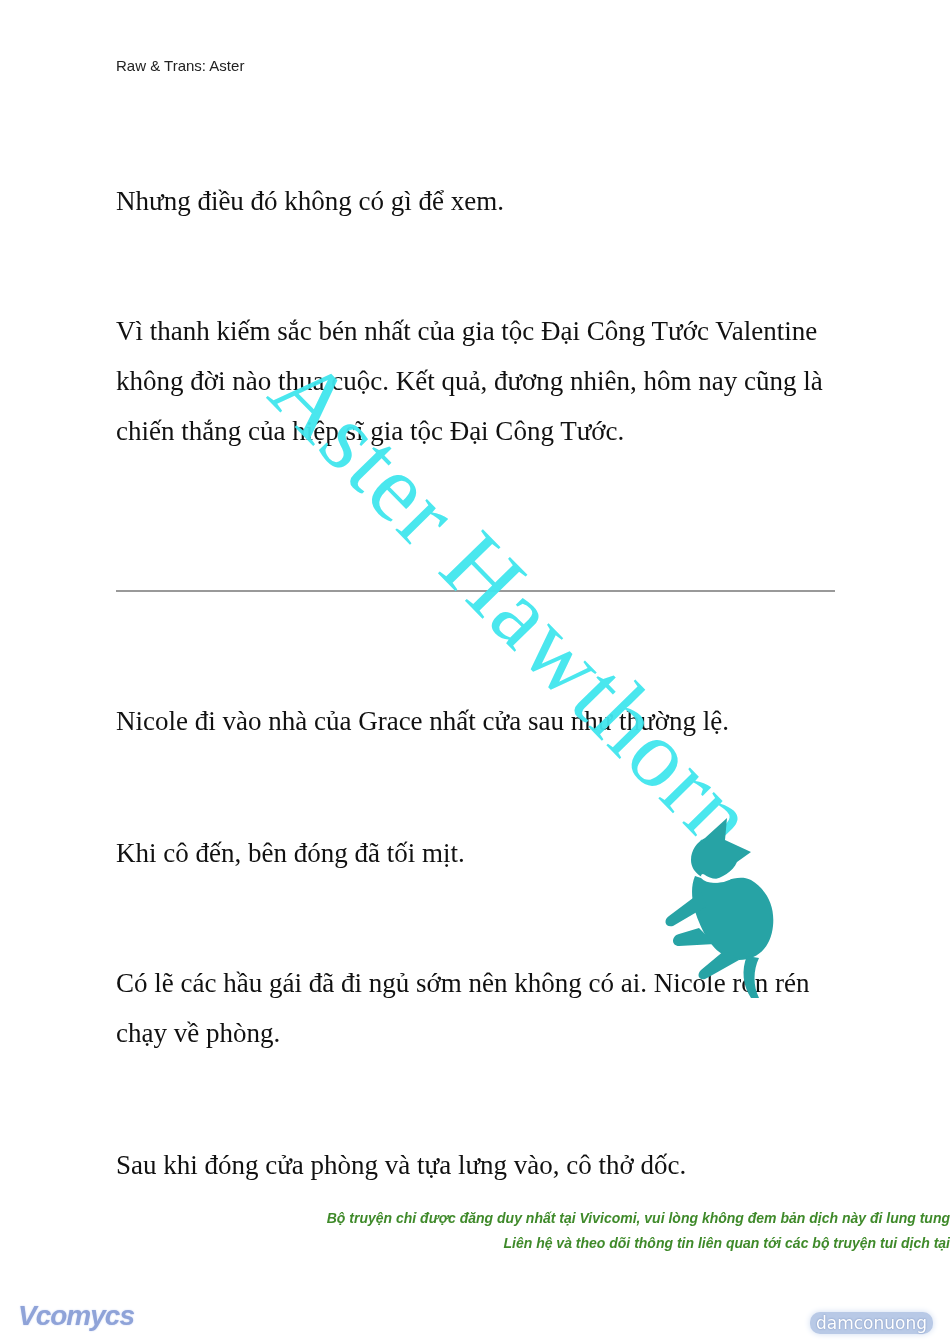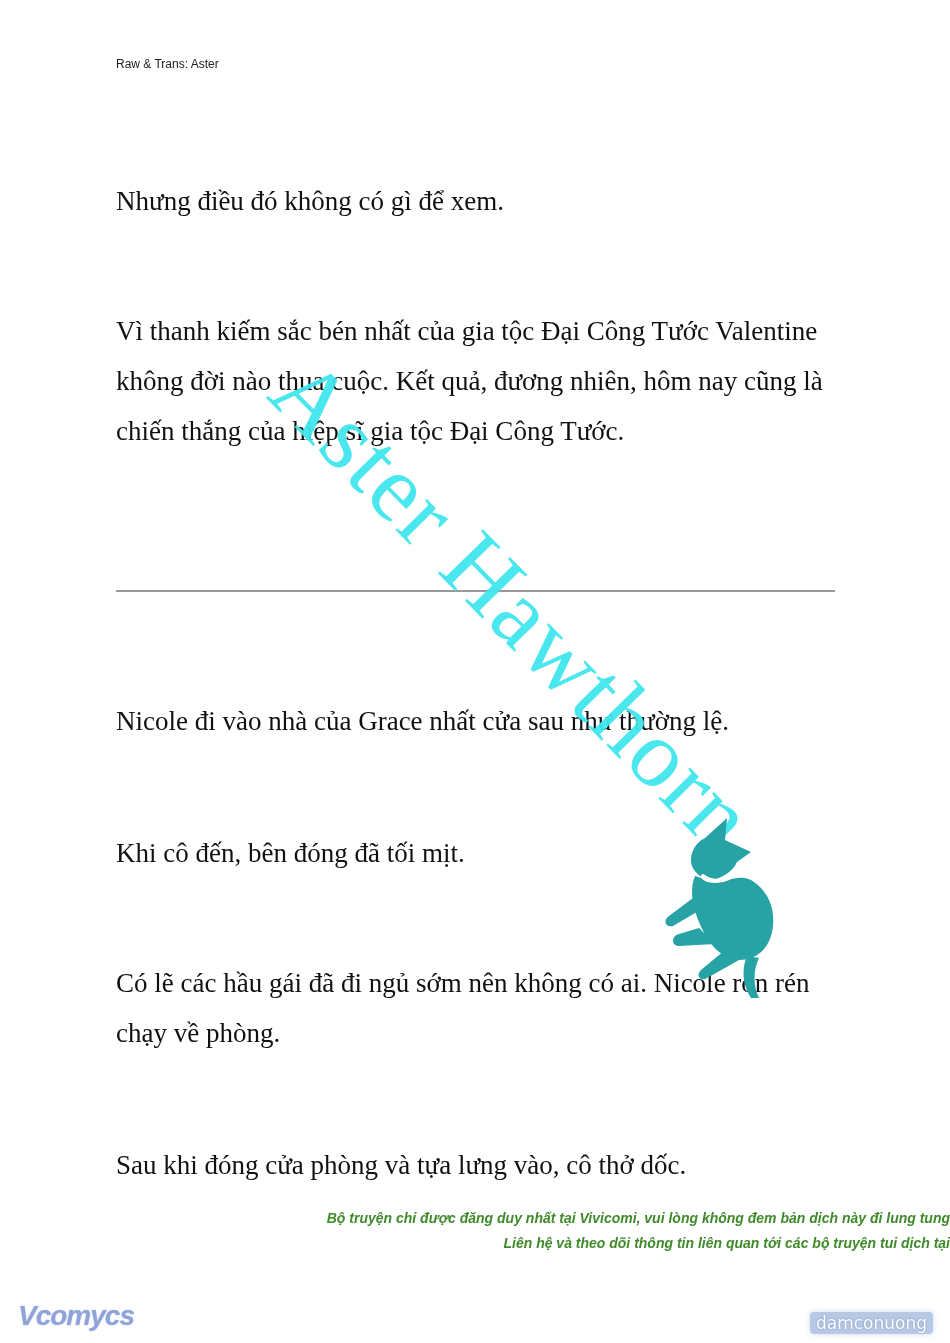--- a/index.html
+++ b/index.html
@@ -7,7 +7,7 @@
     .page { position: absolute; left: 0; top: 0; width: 950px; height: 1343px; background: #fff; }
     .header-credit {
       position: absolute; left: 116px; top: 57px;
-      font-family: "Liberation Sans", sans-serif; font-size: 12px; color: #222;
+      font-family: "Liberation Sans", sans-serif; font-size: 15px; color: #222;
     }
     .para {
       position: absolute; left: 116px; width: 730px;

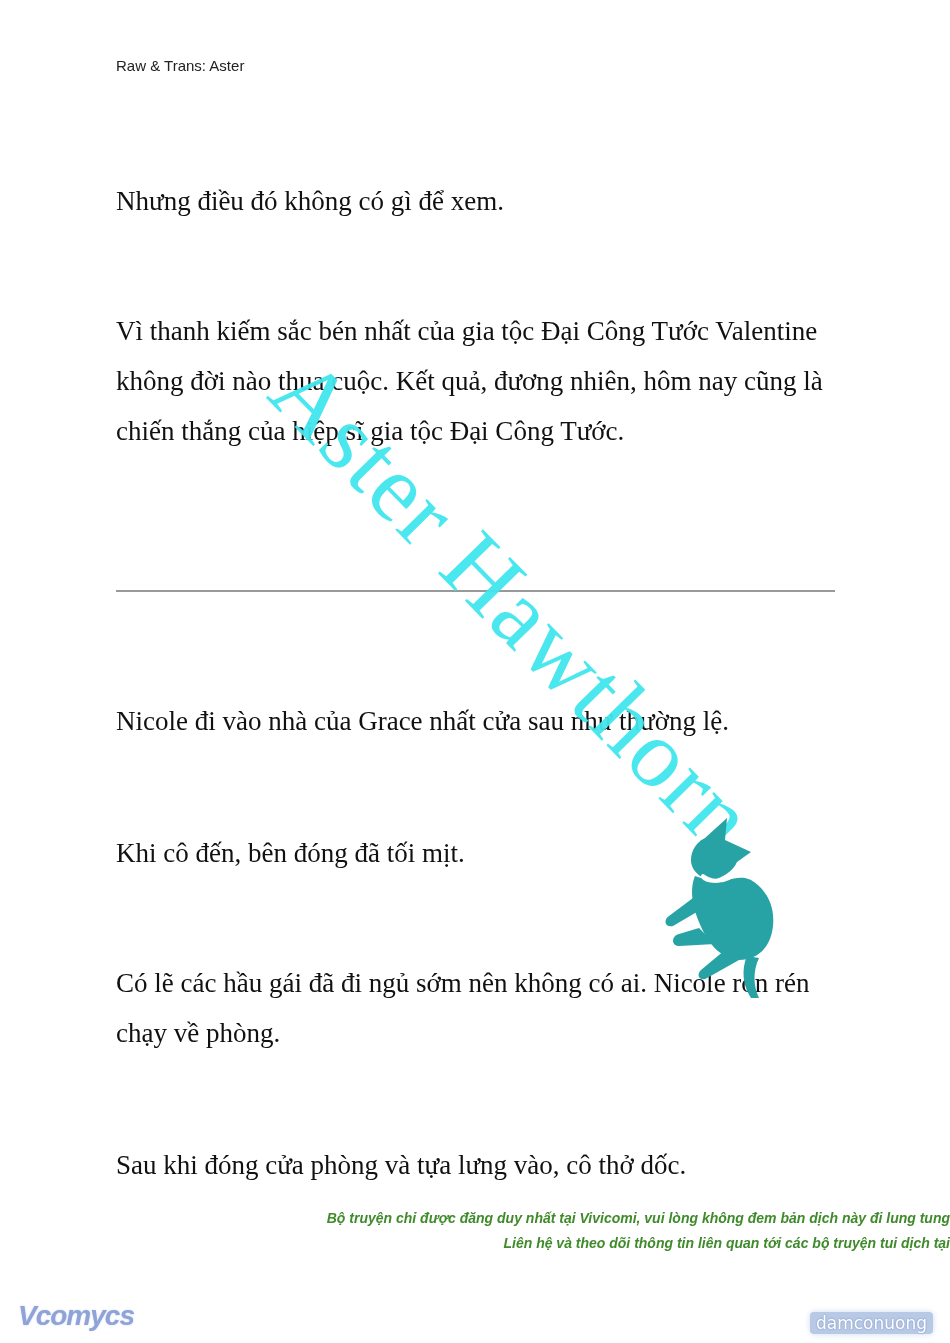--- a/index.html
+++ b/index.html
@@ -40,7 +40,7 @@
     .logo-damconuong {
       position: absolute; left: 810px; top: 1312px; padding: 1px 6px;
       font-family: "DejaVu Sans", sans-serif; font-size: 17px; color: #ffffff;
-      background: #b8c9e6; border-radius: 4px;
+      background: #b8c9e6; border-radius: 10px;
       text-shadow: 0 0 2px #6f87b8;
       box-shadow: 0 0 6px #cfdcf1;
     }

